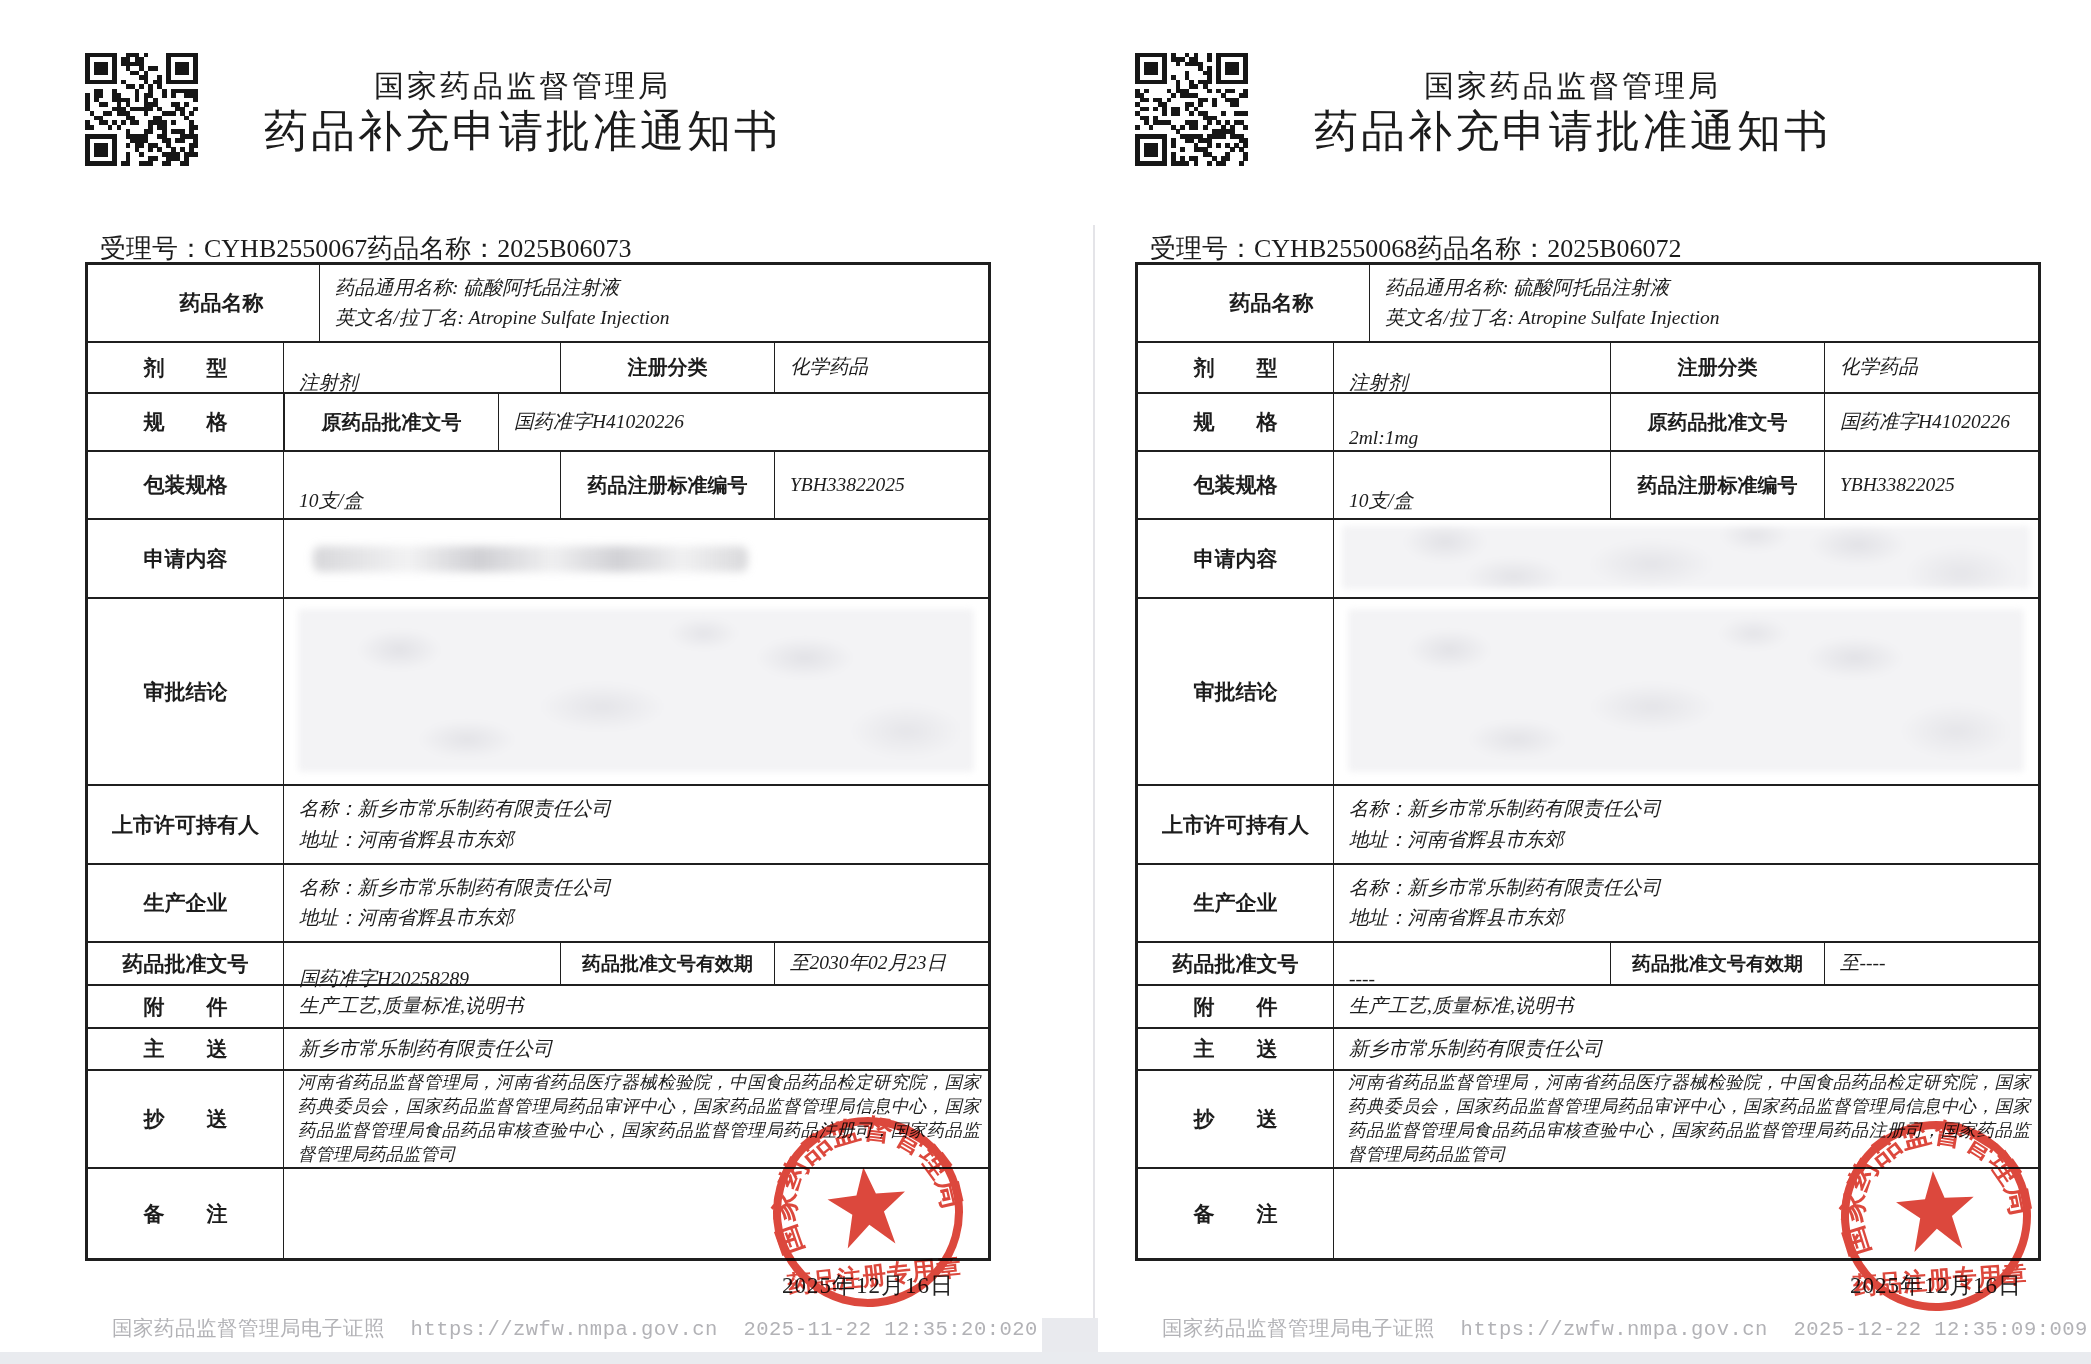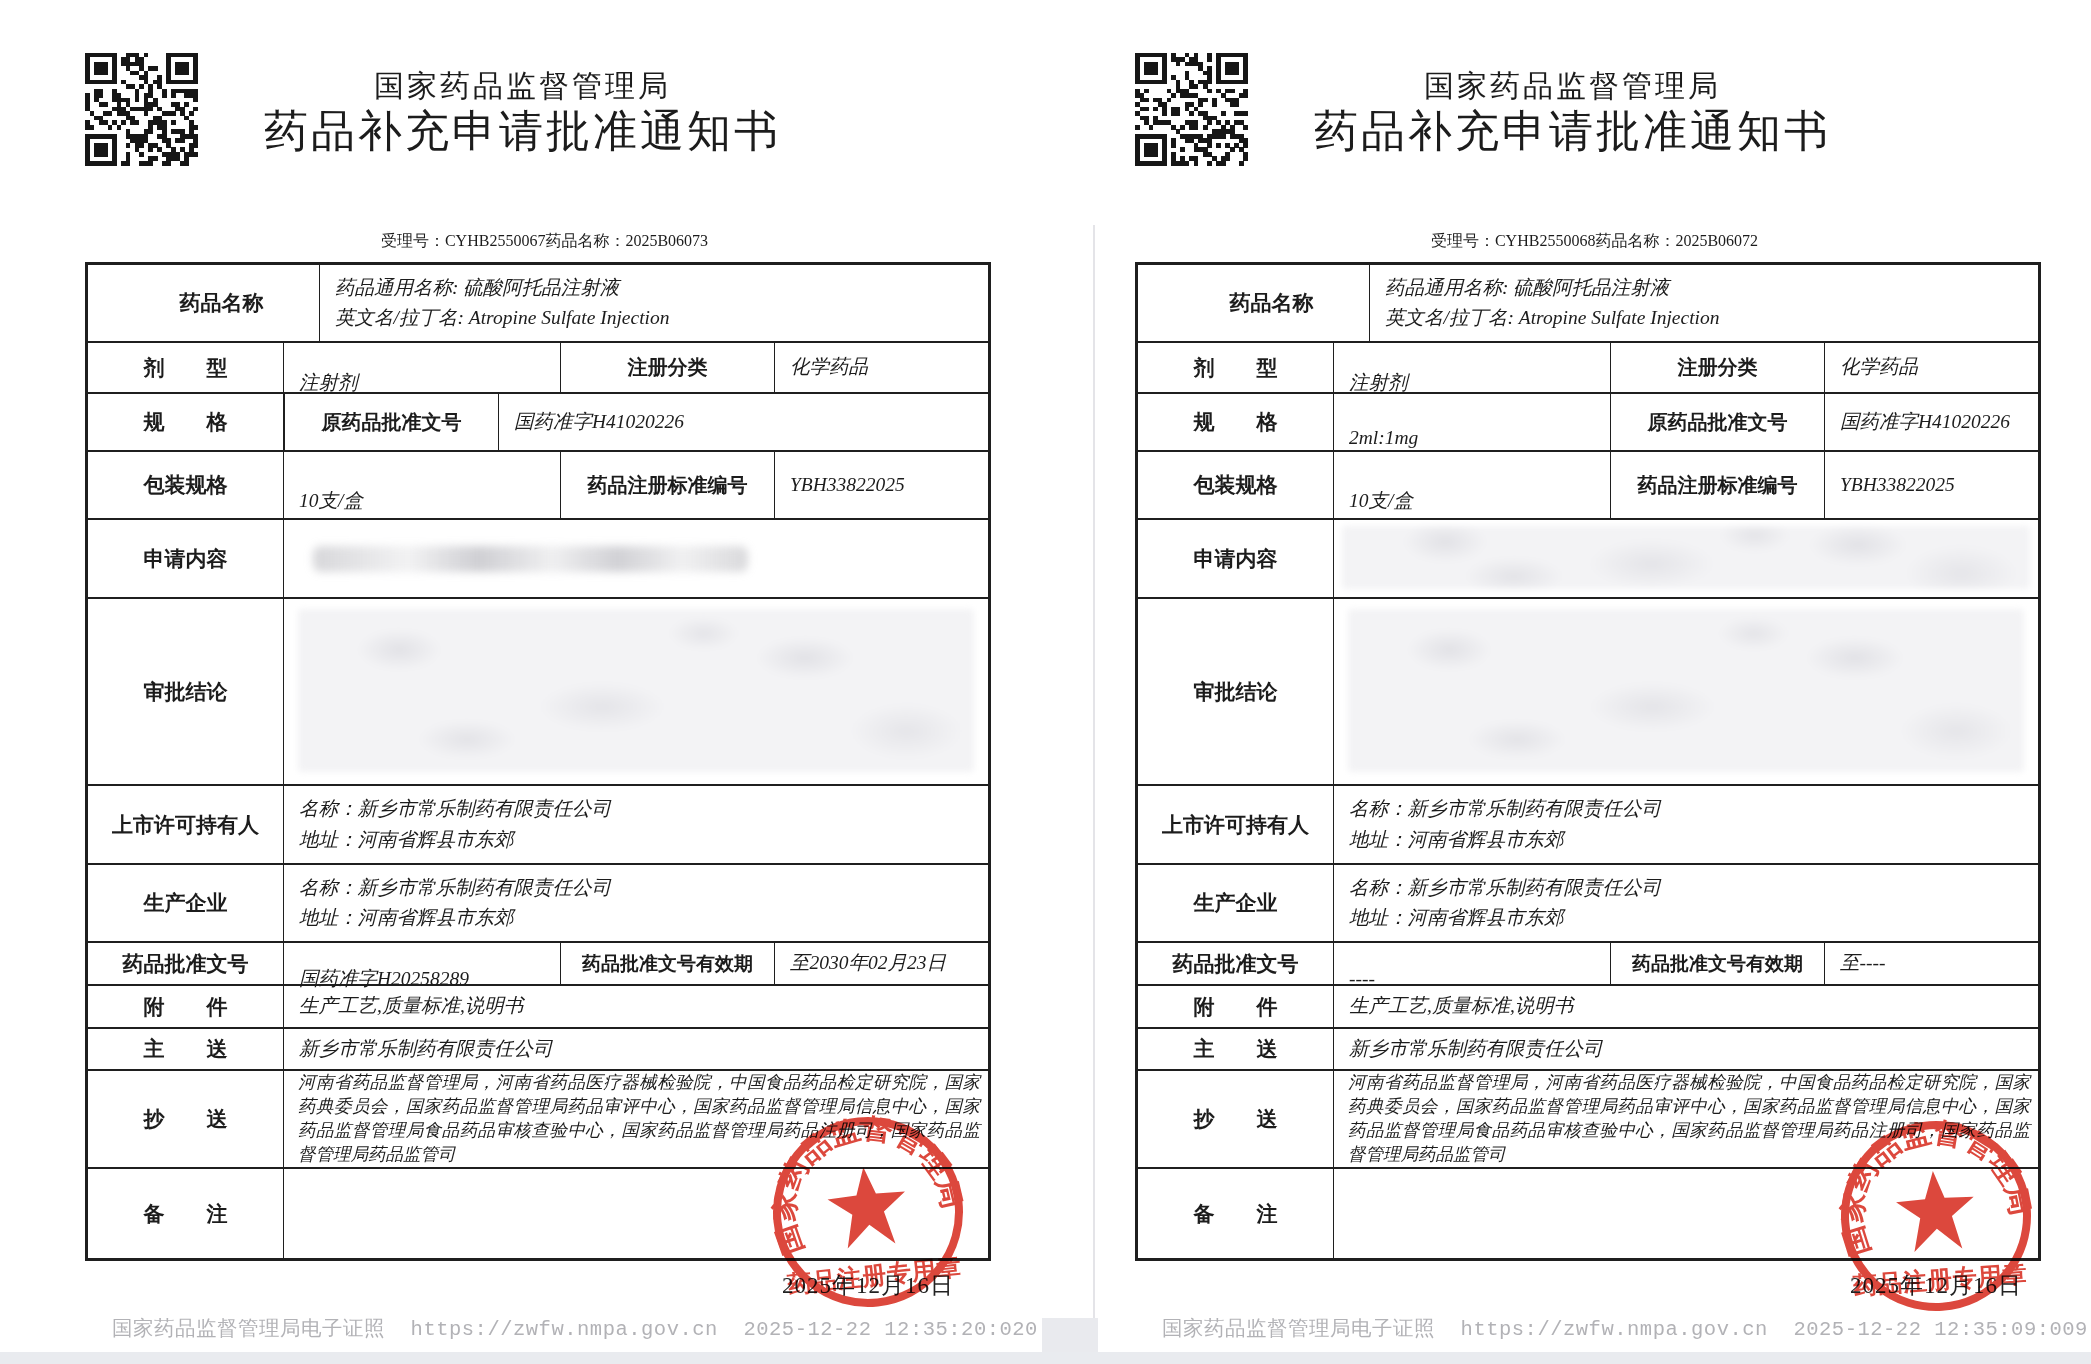--- a/index.html
+++ b/index.html
@@ -15,7 +15,7 @@
   .agency{position:absolute;left:0;right:0;top:66px;text-align:center;font-size:30px;letter-spacing:3px;}
   .doc-title{position:absolute;left:0;right:0;top:102px;text-align:center;font-size:44px;letter-spacing:3px;}
 
-  .meta{position:absolute;top:231px;left:100px;right:56px;display:flex;justify-content:center;font-size:16px;}
+  .meta{position:absolute;top:231px;left:100px;right:56px;display:flex;justify-content:flex-start;font-size:26px;}
   .meta span{white-space:pre;}
 
   

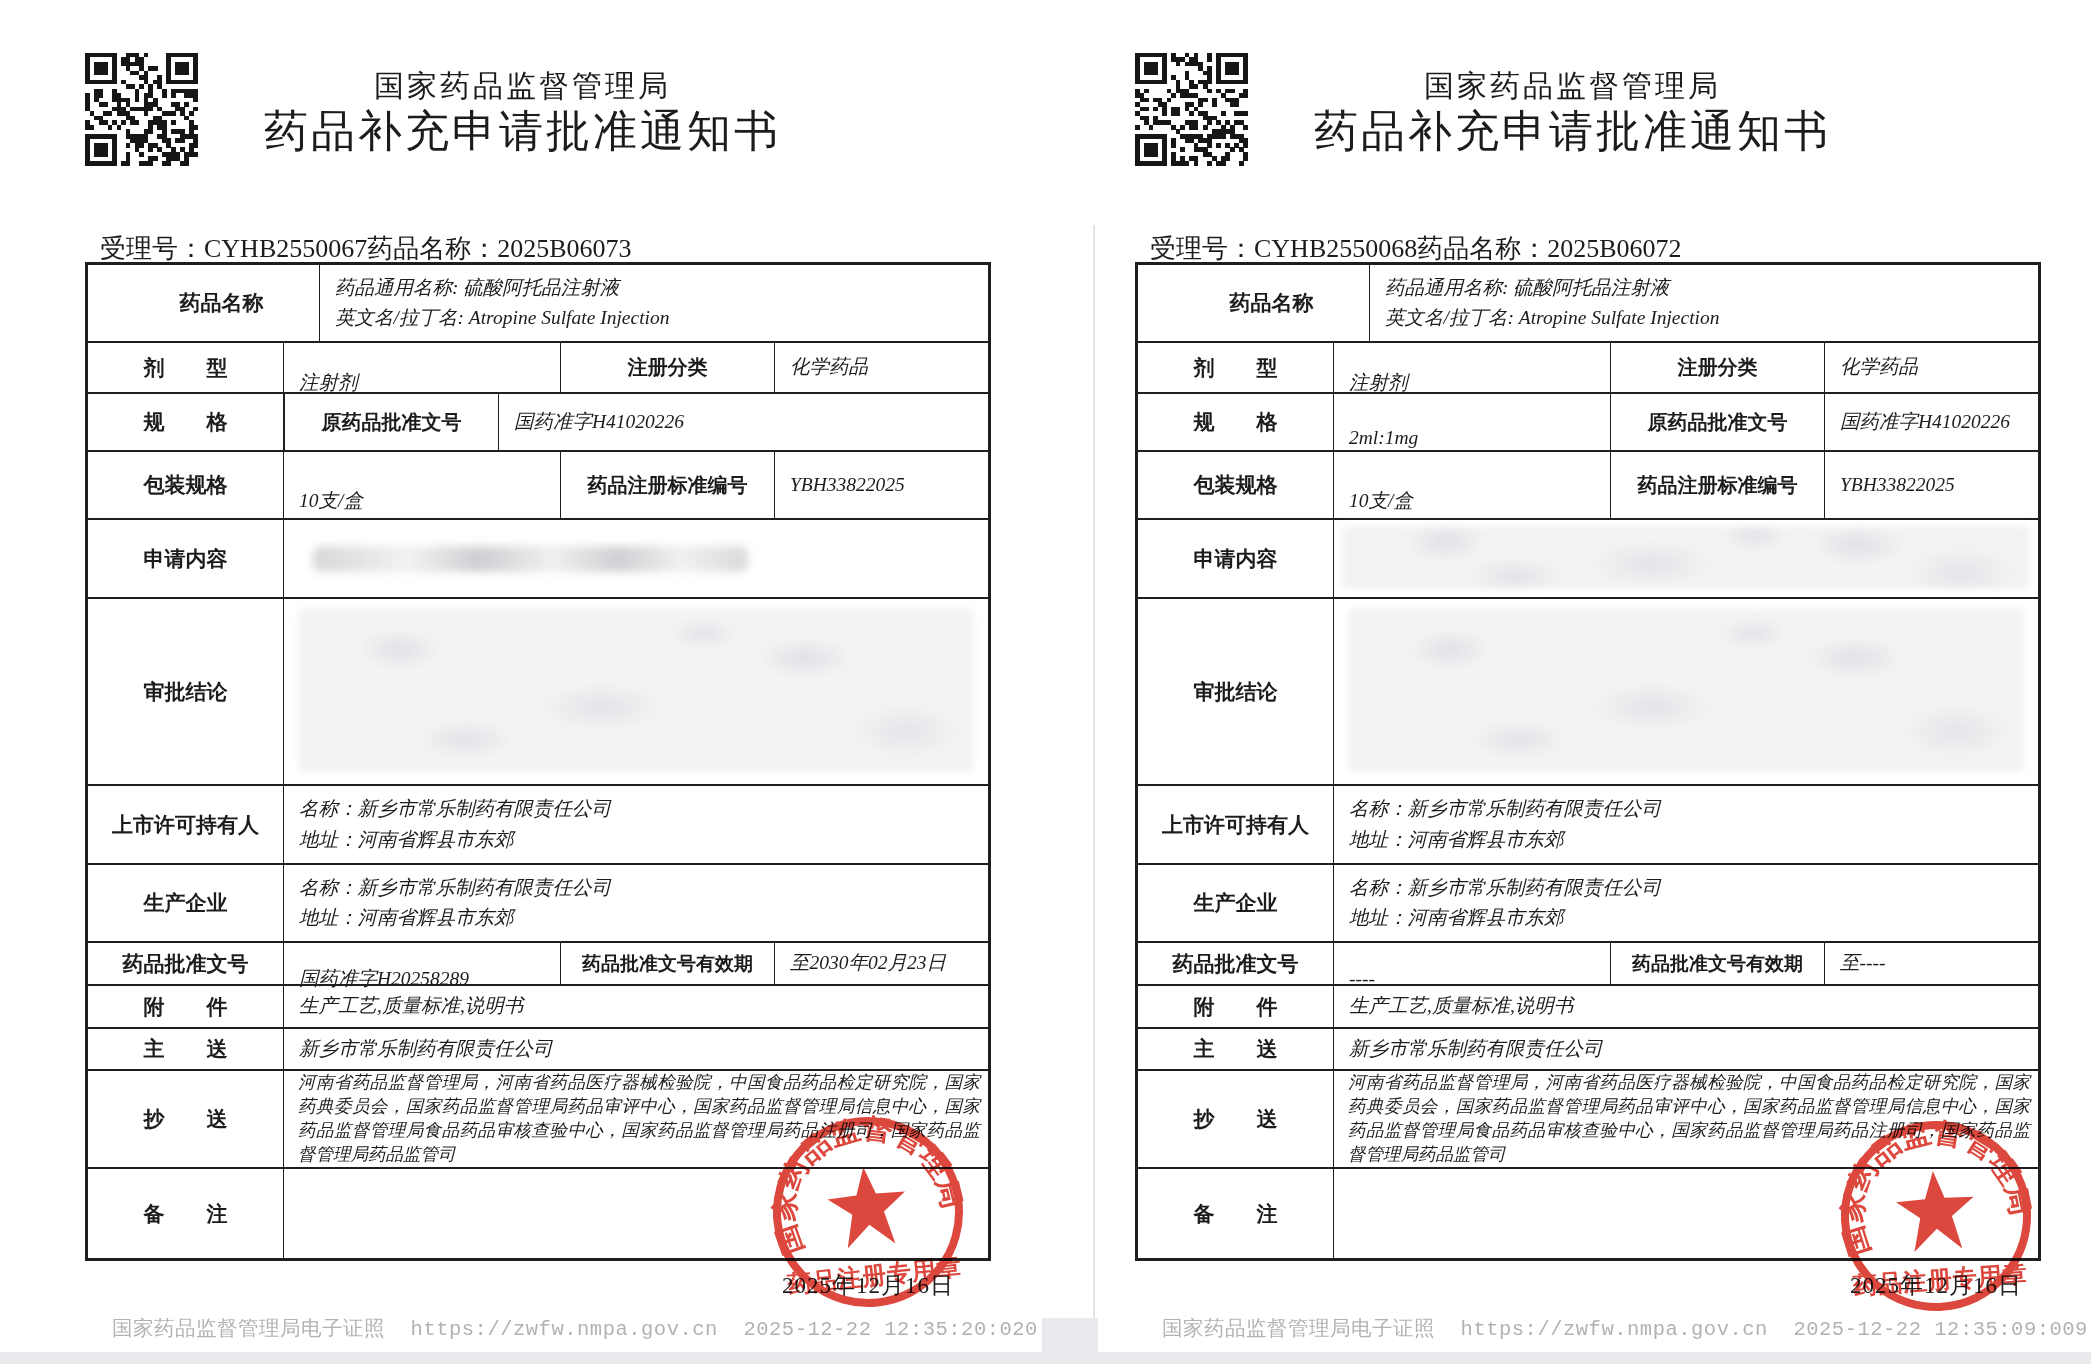--- a/index.html
+++ b/index.html
@@ -852,7 +852,7 @@
       <text x="0" y="72" text-anchor="middle" font-size="24" font-weight="700" fill="#d93427" letter-spacing="1">药品注册专用章</text>
     </svg>
 
-    <div class="footer">国家药品监督管理局电子证照  https://zwfw.nmpa.gov.cn  2025-12-22 12:35:20:020</div>
+    <div class="footer">国家药品监督管理局电子证照  https://zwfw.nmpa.gov.cn  2025-11-22 12:35:20:020</div>
   </section>
 
   <div class="seam-line"></div>

